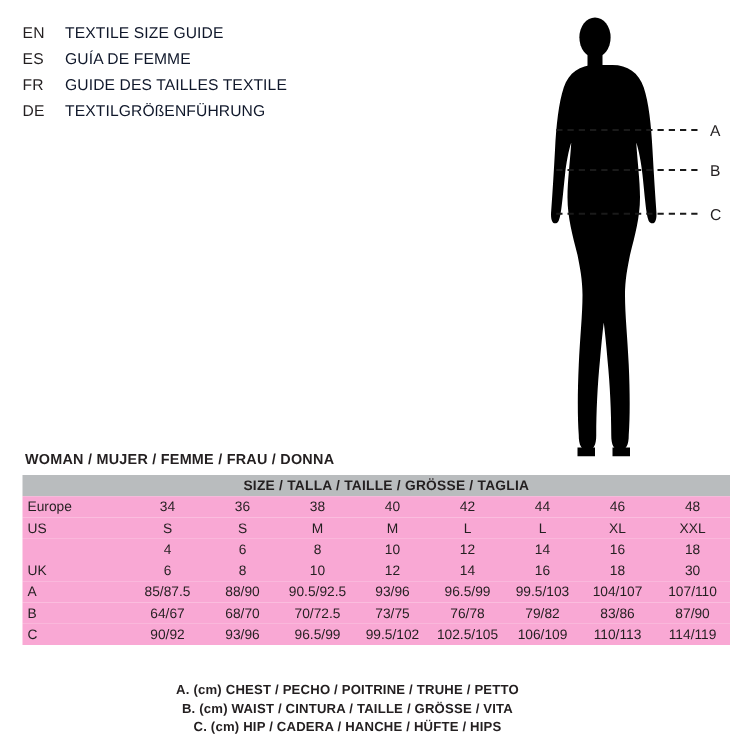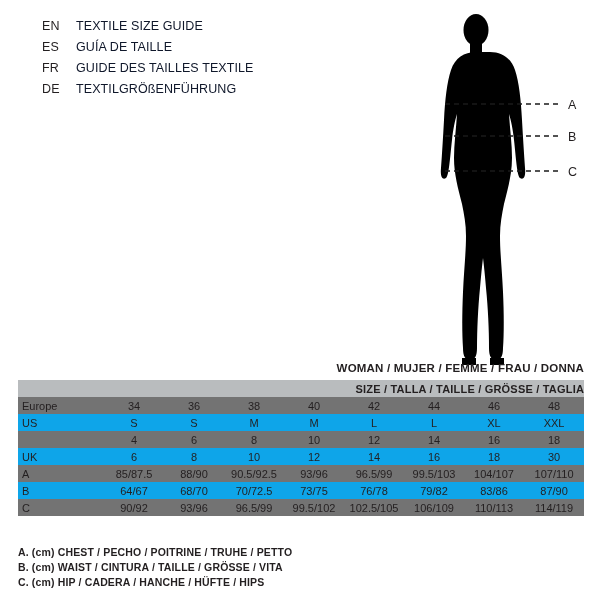--- a/index.html
+++ b/index.html
@@ -34,7 +34,6 @@
     align-items: baseline;
     height: 21px;
     line-height: 21px;
-    margin-left: 24px;
   }
   .lang-code {
     width: 34px;

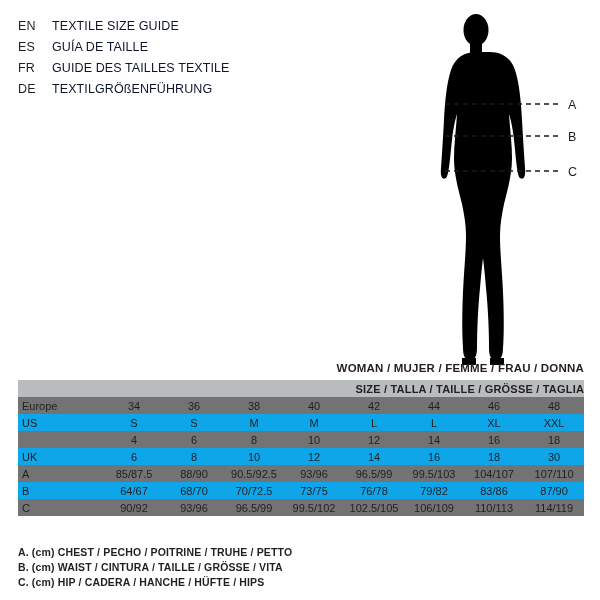--- a/index.html
+++ b/index.html
@@ -143,7 +143,7 @@
     </div>
     <div class="lang-row">
       <span class="lang-code">ES</span>
-      <span class="lang-text">GUÍA DE TAILLE</span>
+      <span class="lang-text">GUÍA DE FEMME</span>
     </div>
     <div class="lang-row">
       <span class="lang-code">FR</span>

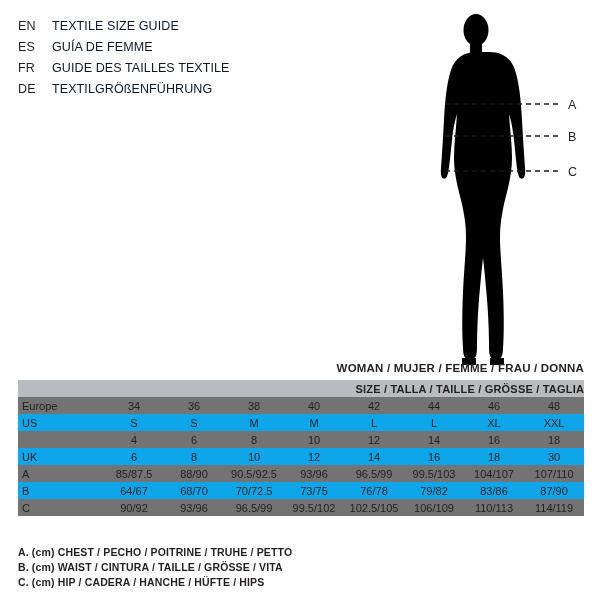--- a/index.html
+++ b/index.html
@@ -85,7 +85,6 @@
     letter-spacing: 0.2px;
     color: #231f20;
     margin: 0 0 6px 2px;
-    text-align: right;
   }
   table.size-table {
     border-collapse: collapse;

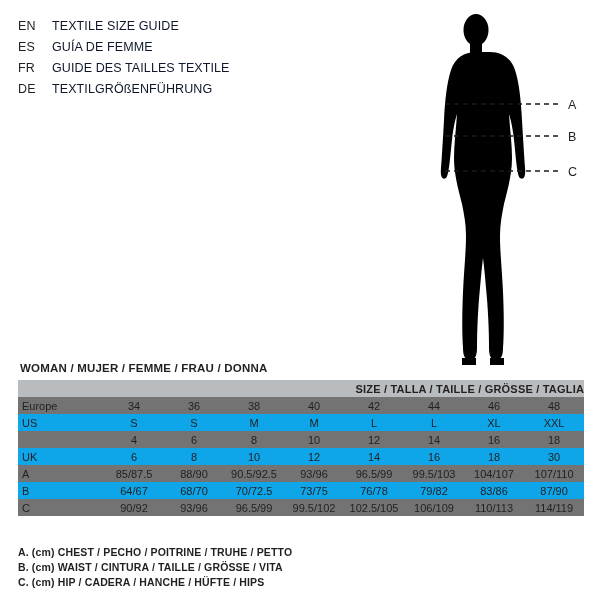--- a/index.html
+++ b/index.html
@@ -106,7 +106,7 @@
   tr.header-row td {
     background: #b9bcbe;
     font-weight: bold;
-    text-align: right;
+    text-align: center;
     padding-left: 16px;
     font-size: 11px;
     letter-spacing: 0.2px;

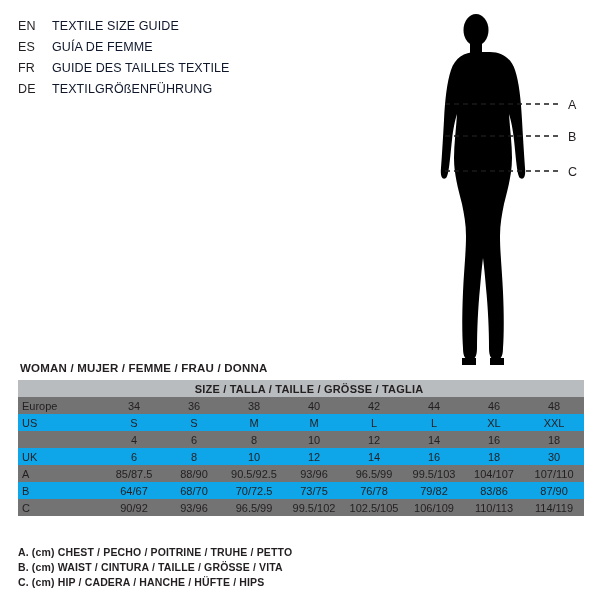--- a/index.html
+++ b/index.html
@@ -113,7 +113,7 @@
     margin-left: 30px;
   }
   tr.shade td { background: #0ea5e9; }
-  tr.plain td { background: #737373; }
+  tr.plain td { background: #f9a8d4; }
 
   
   .legend {

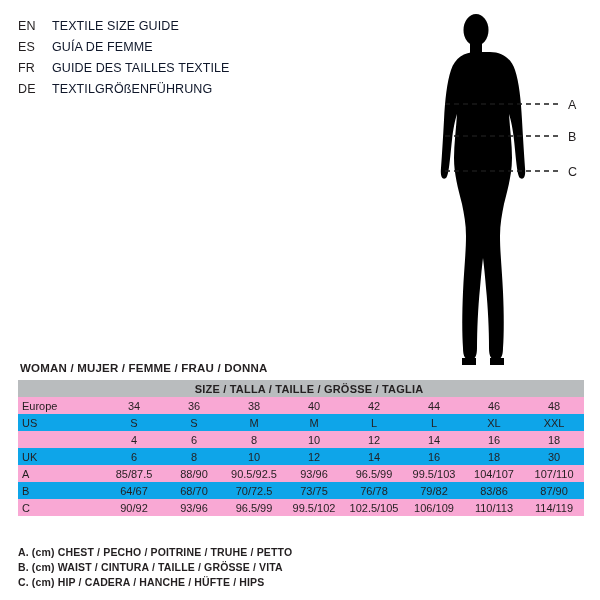--- a/index.html
+++ b/index.html
@@ -112,7 +112,7 @@
     letter-spacing: 0.2px;
     margin-left: 30px;
   }
-  tr.shade td { background: #0ea5e9; }
+  tr.shade td { background: #f9a8d4; }
   tr.plain td { background: #f9a8d4; }
 
   

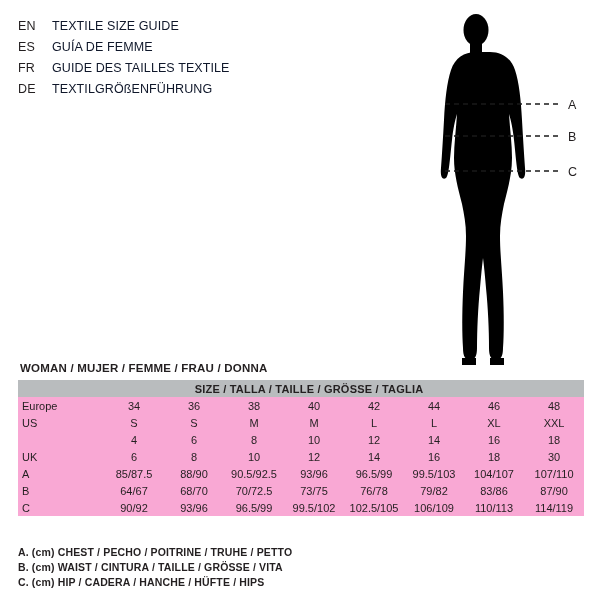--- a/index.html
+++ b/index.html
@@ -121,6 +121,7 @@
     top: 545px;
     left: 18px;
     width: 520px;
+    text-align: center;
   }
   .legend-line {
     font-size: 10.5px;

